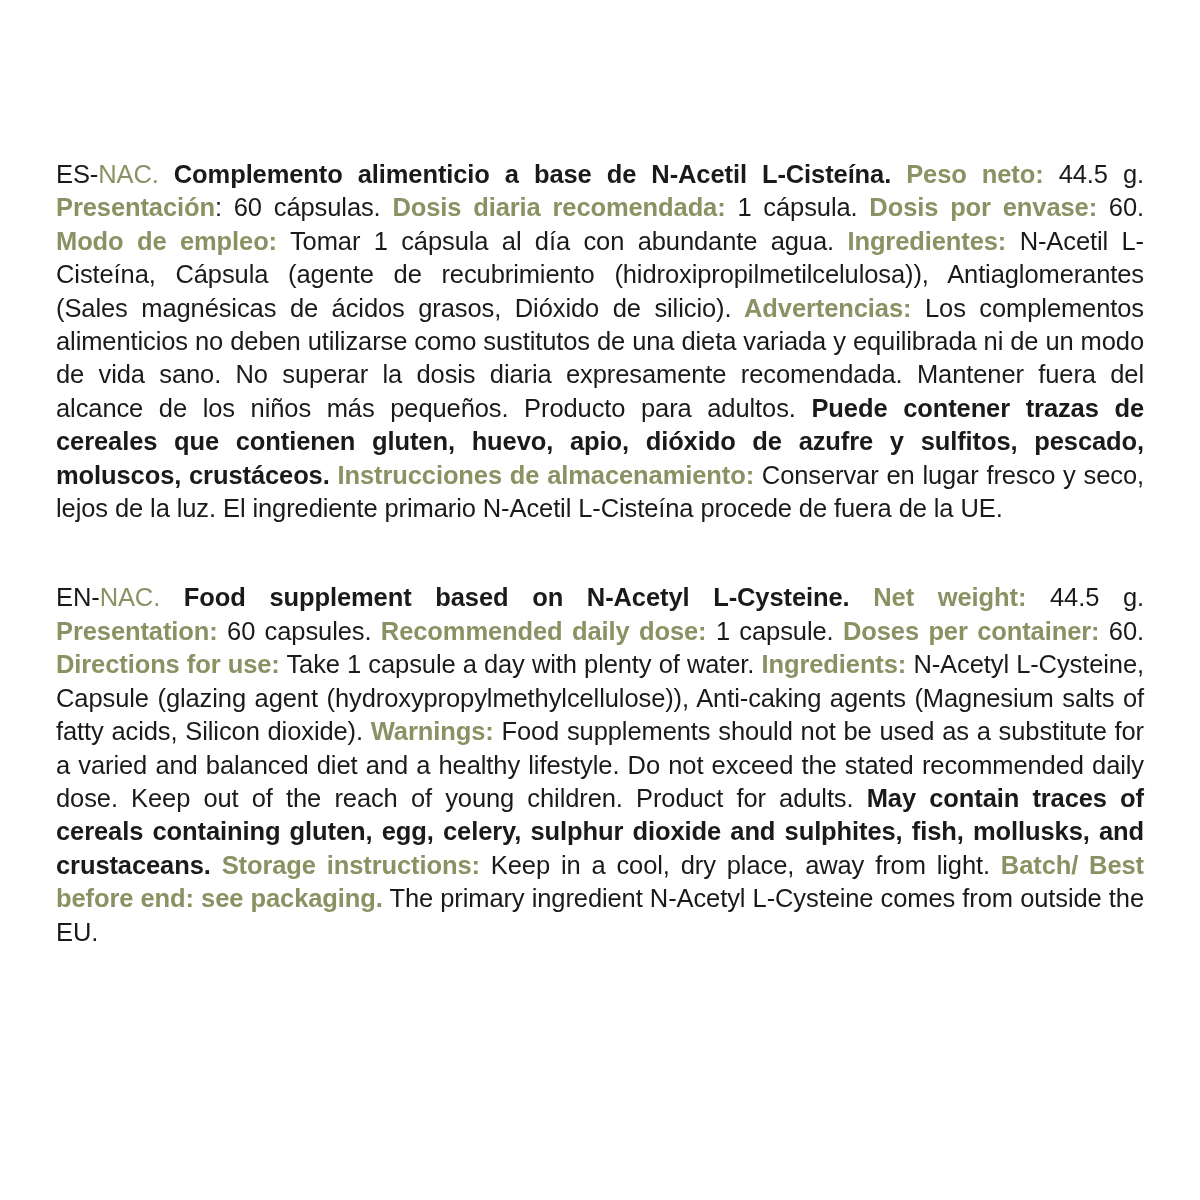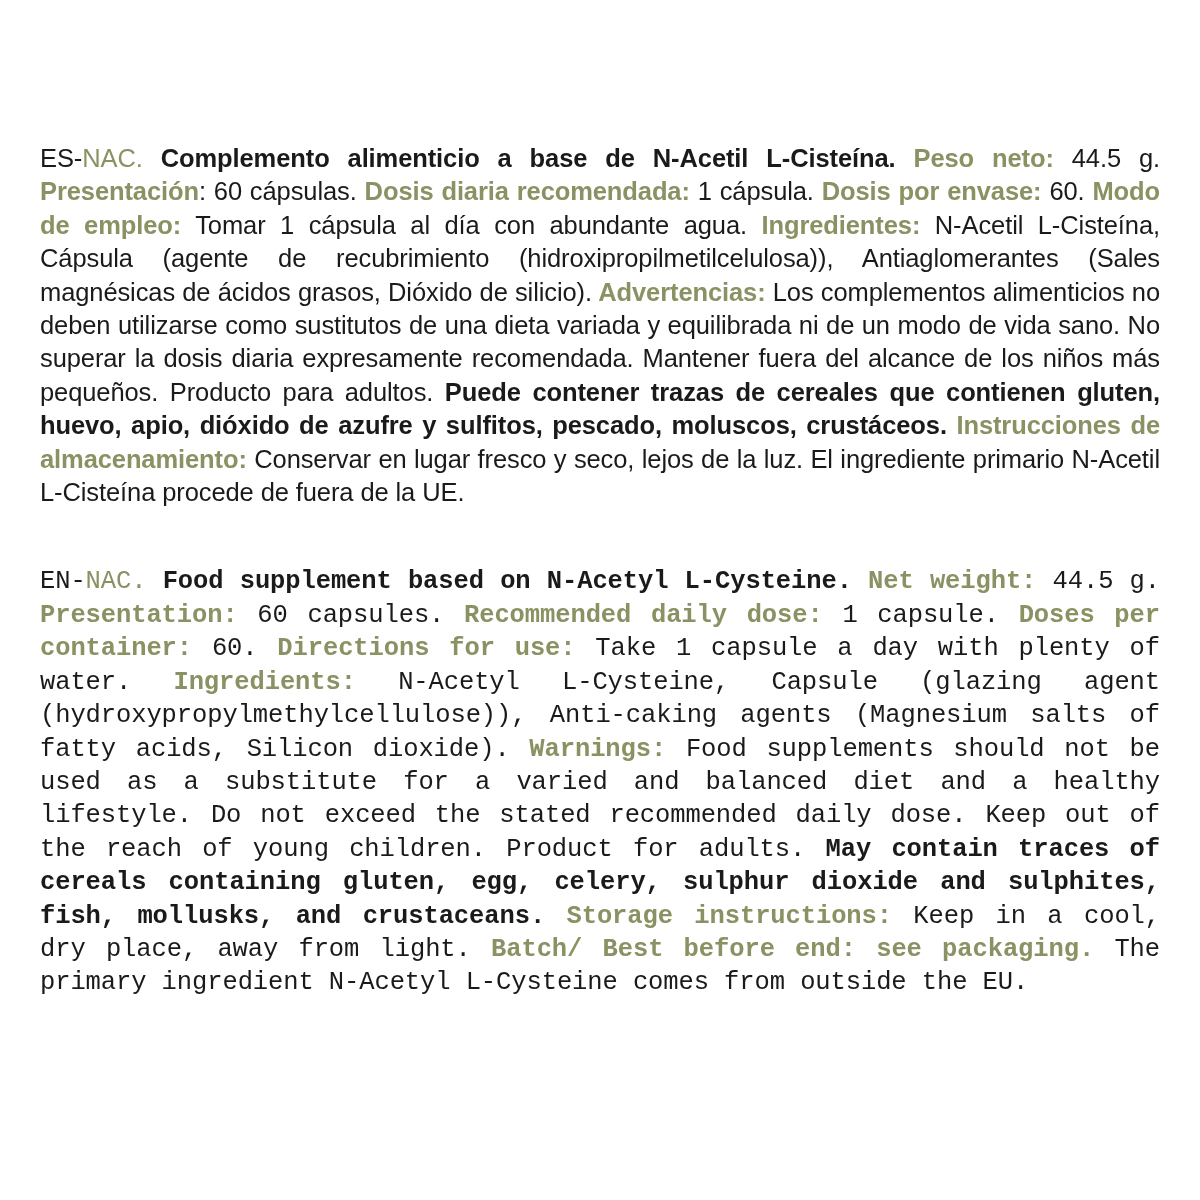--- a/index.html
+++ b/index.html
@@ -32,7 +32,7 @@
     line-height: 33.4px;
     letter-spacing: -0.1px;
     word-spacing: 0px;
-    margin: 0;
+    margin: 16px;
     hyphens: none;
   }
   .para.en {

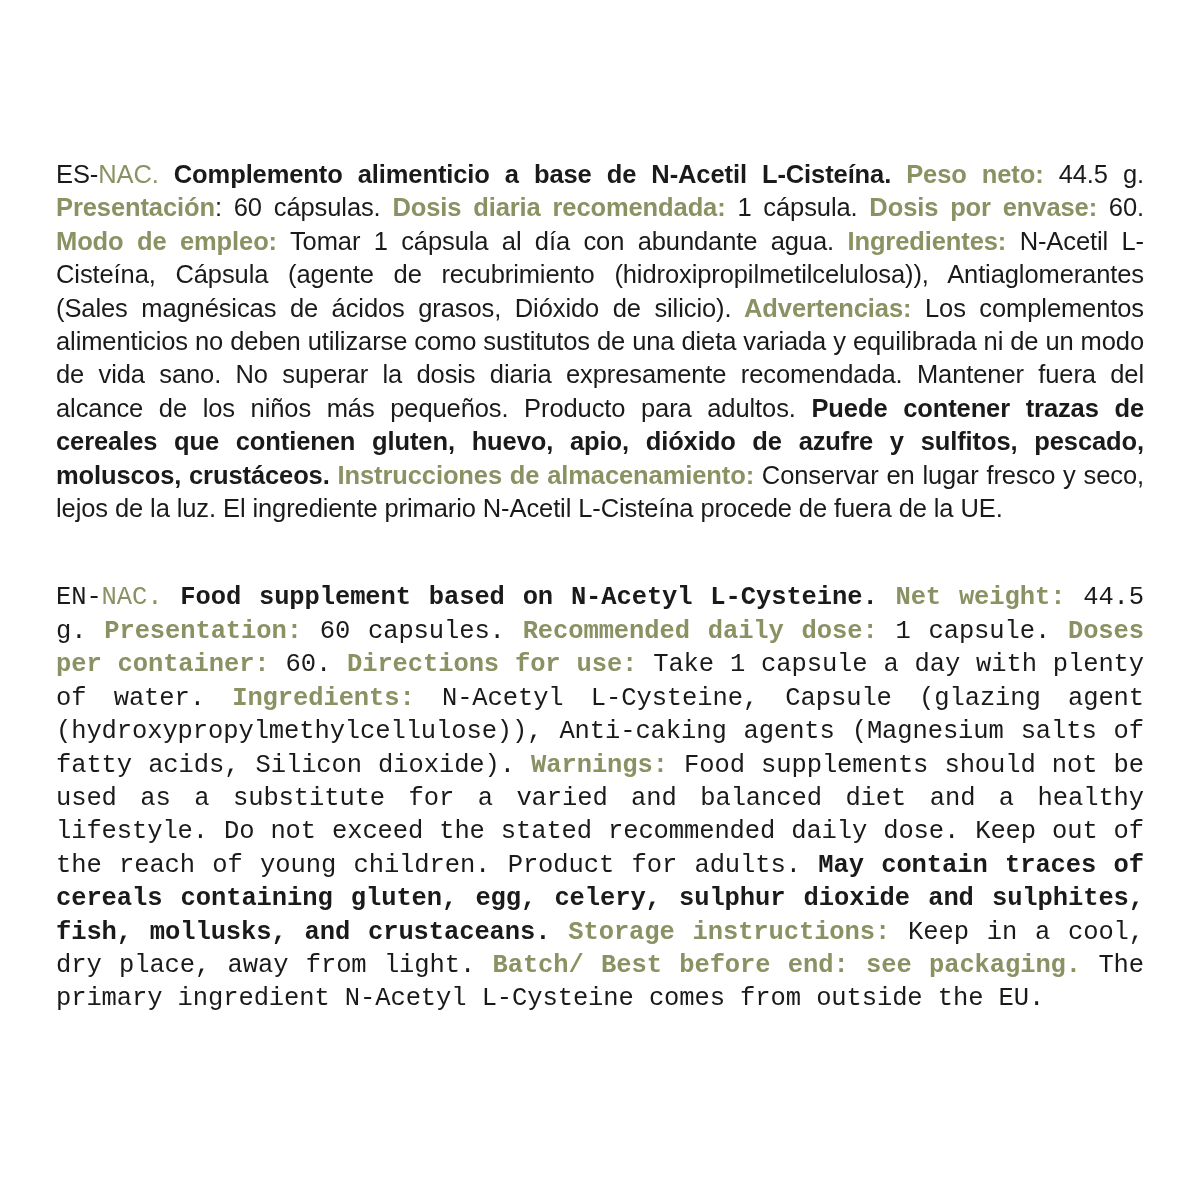--- a/index.html
+++ b/index.html
@@ -37,7 +37,6 @@
   }
   .para.en {
     margin-top: 56px;
-    font-family: Liberation Mono, monospace;
   }
   
   .para > span { display: inline; }

